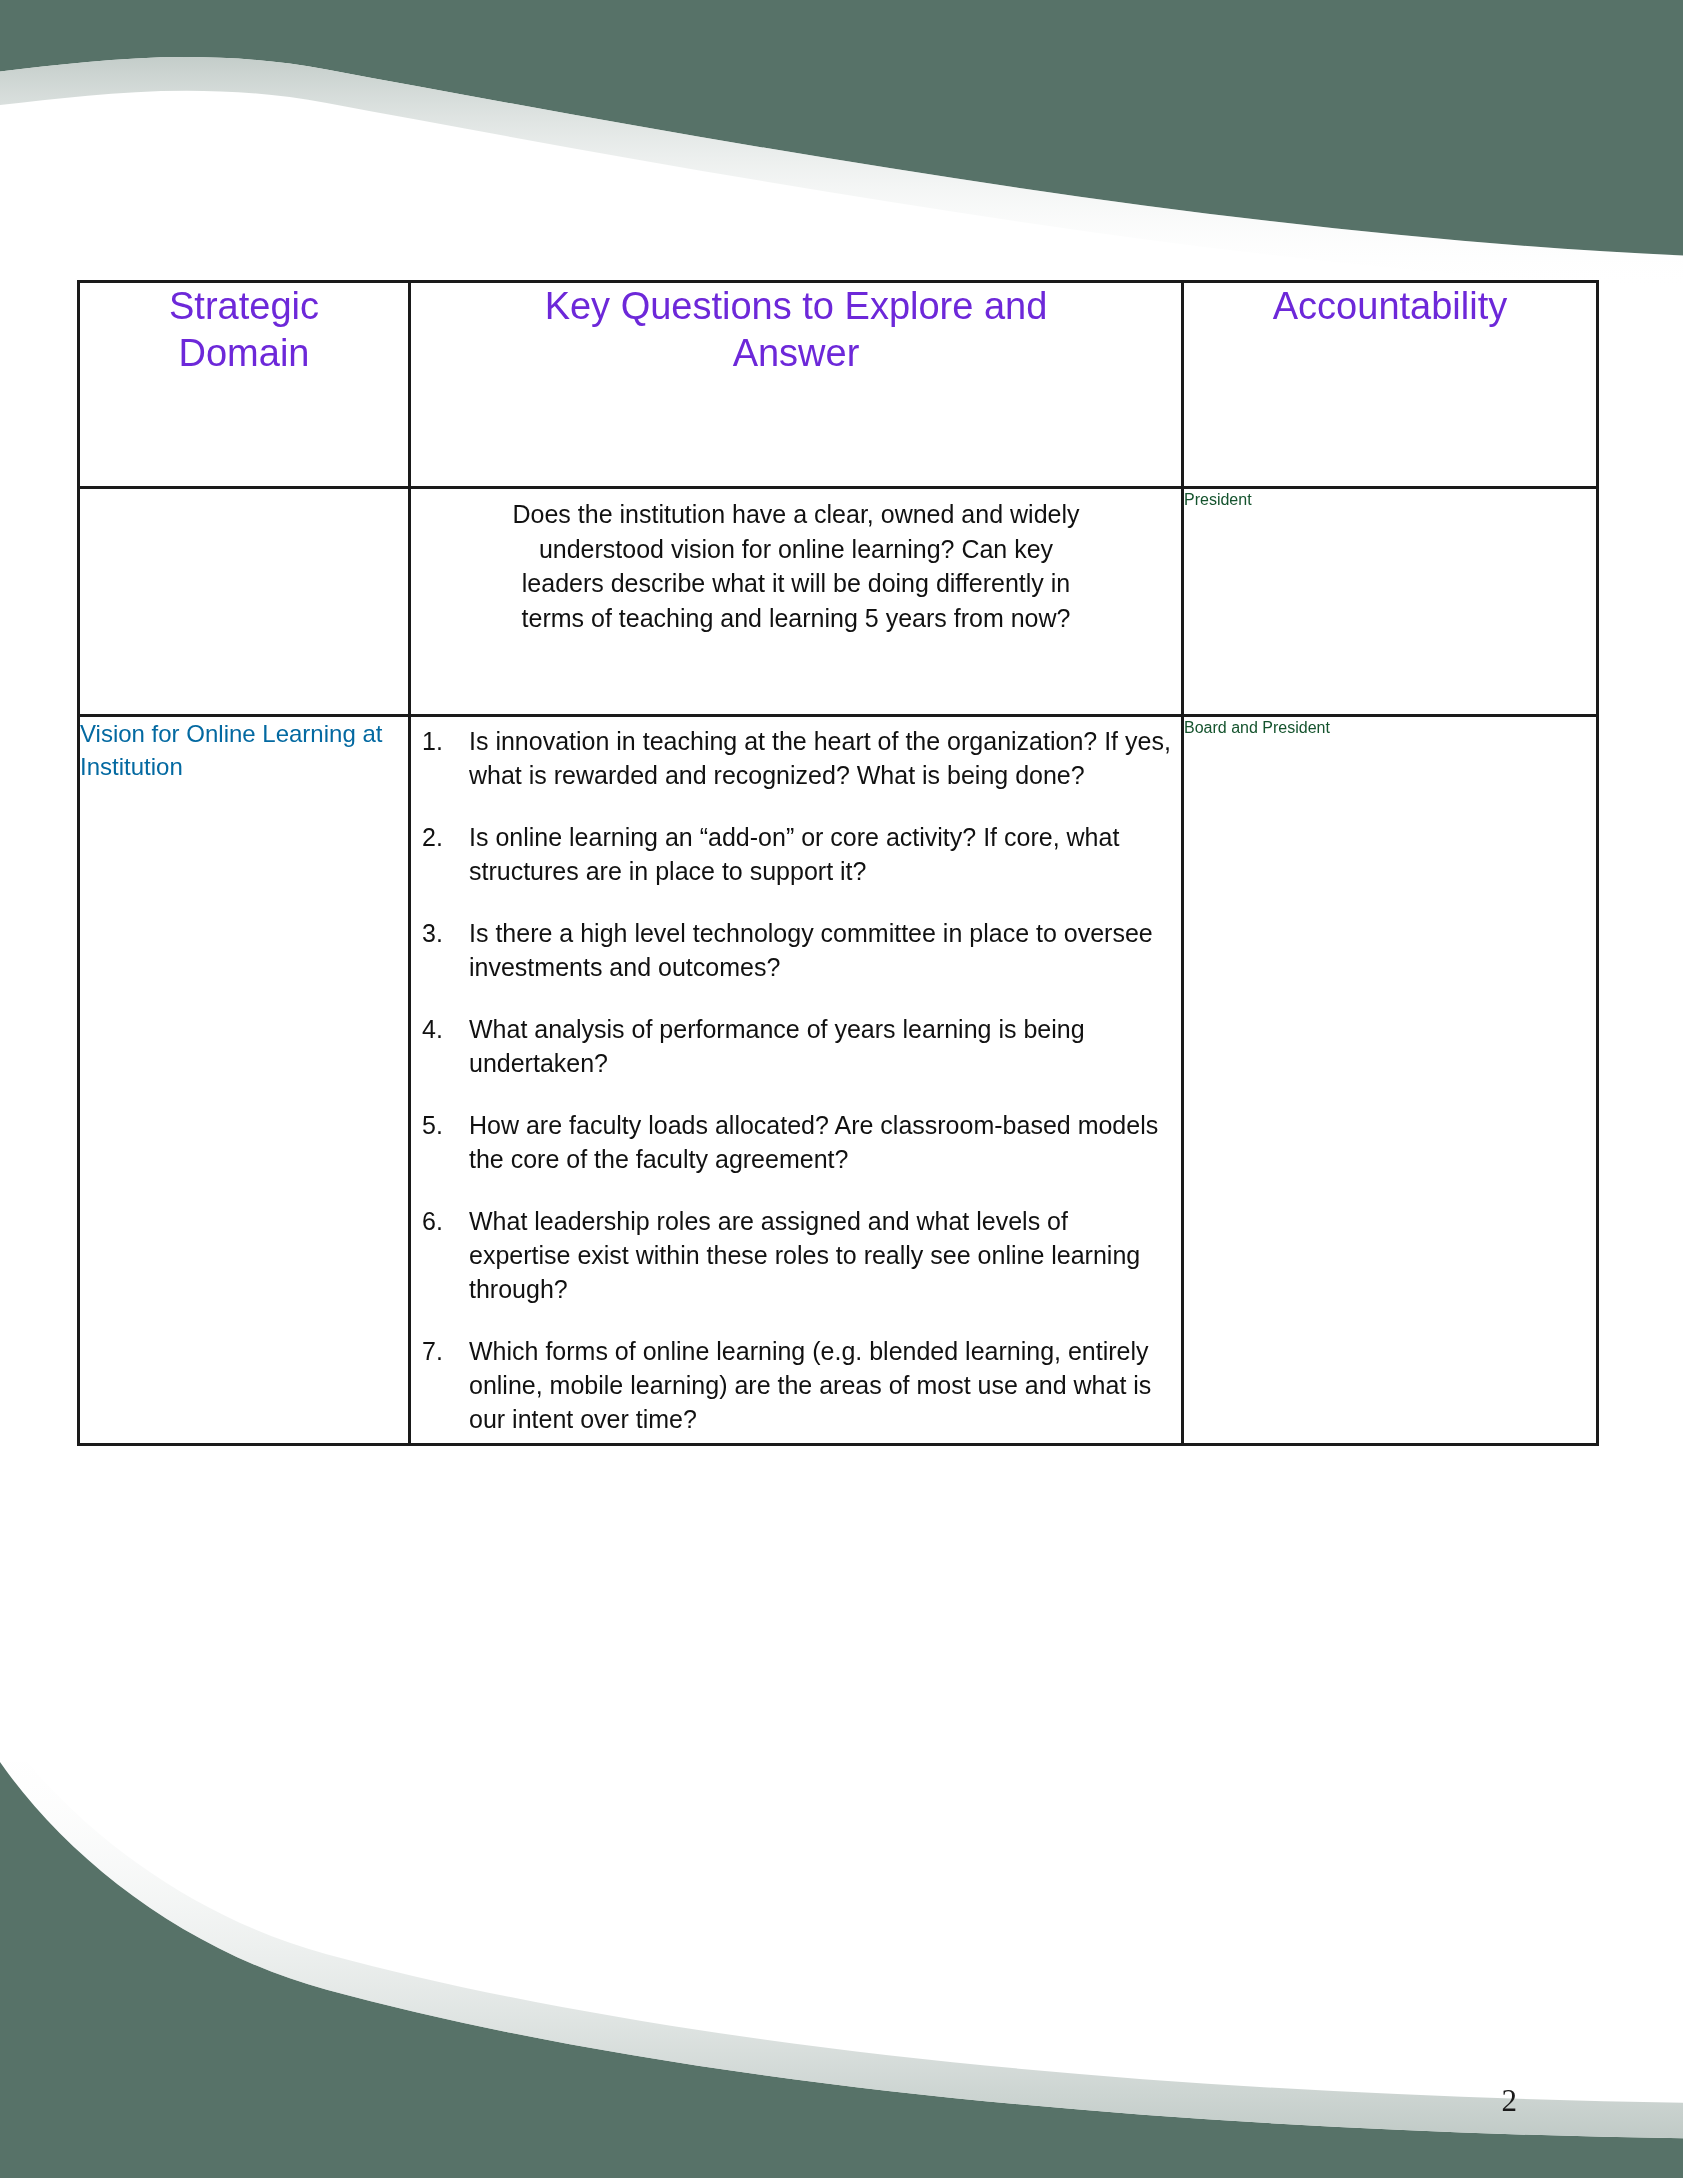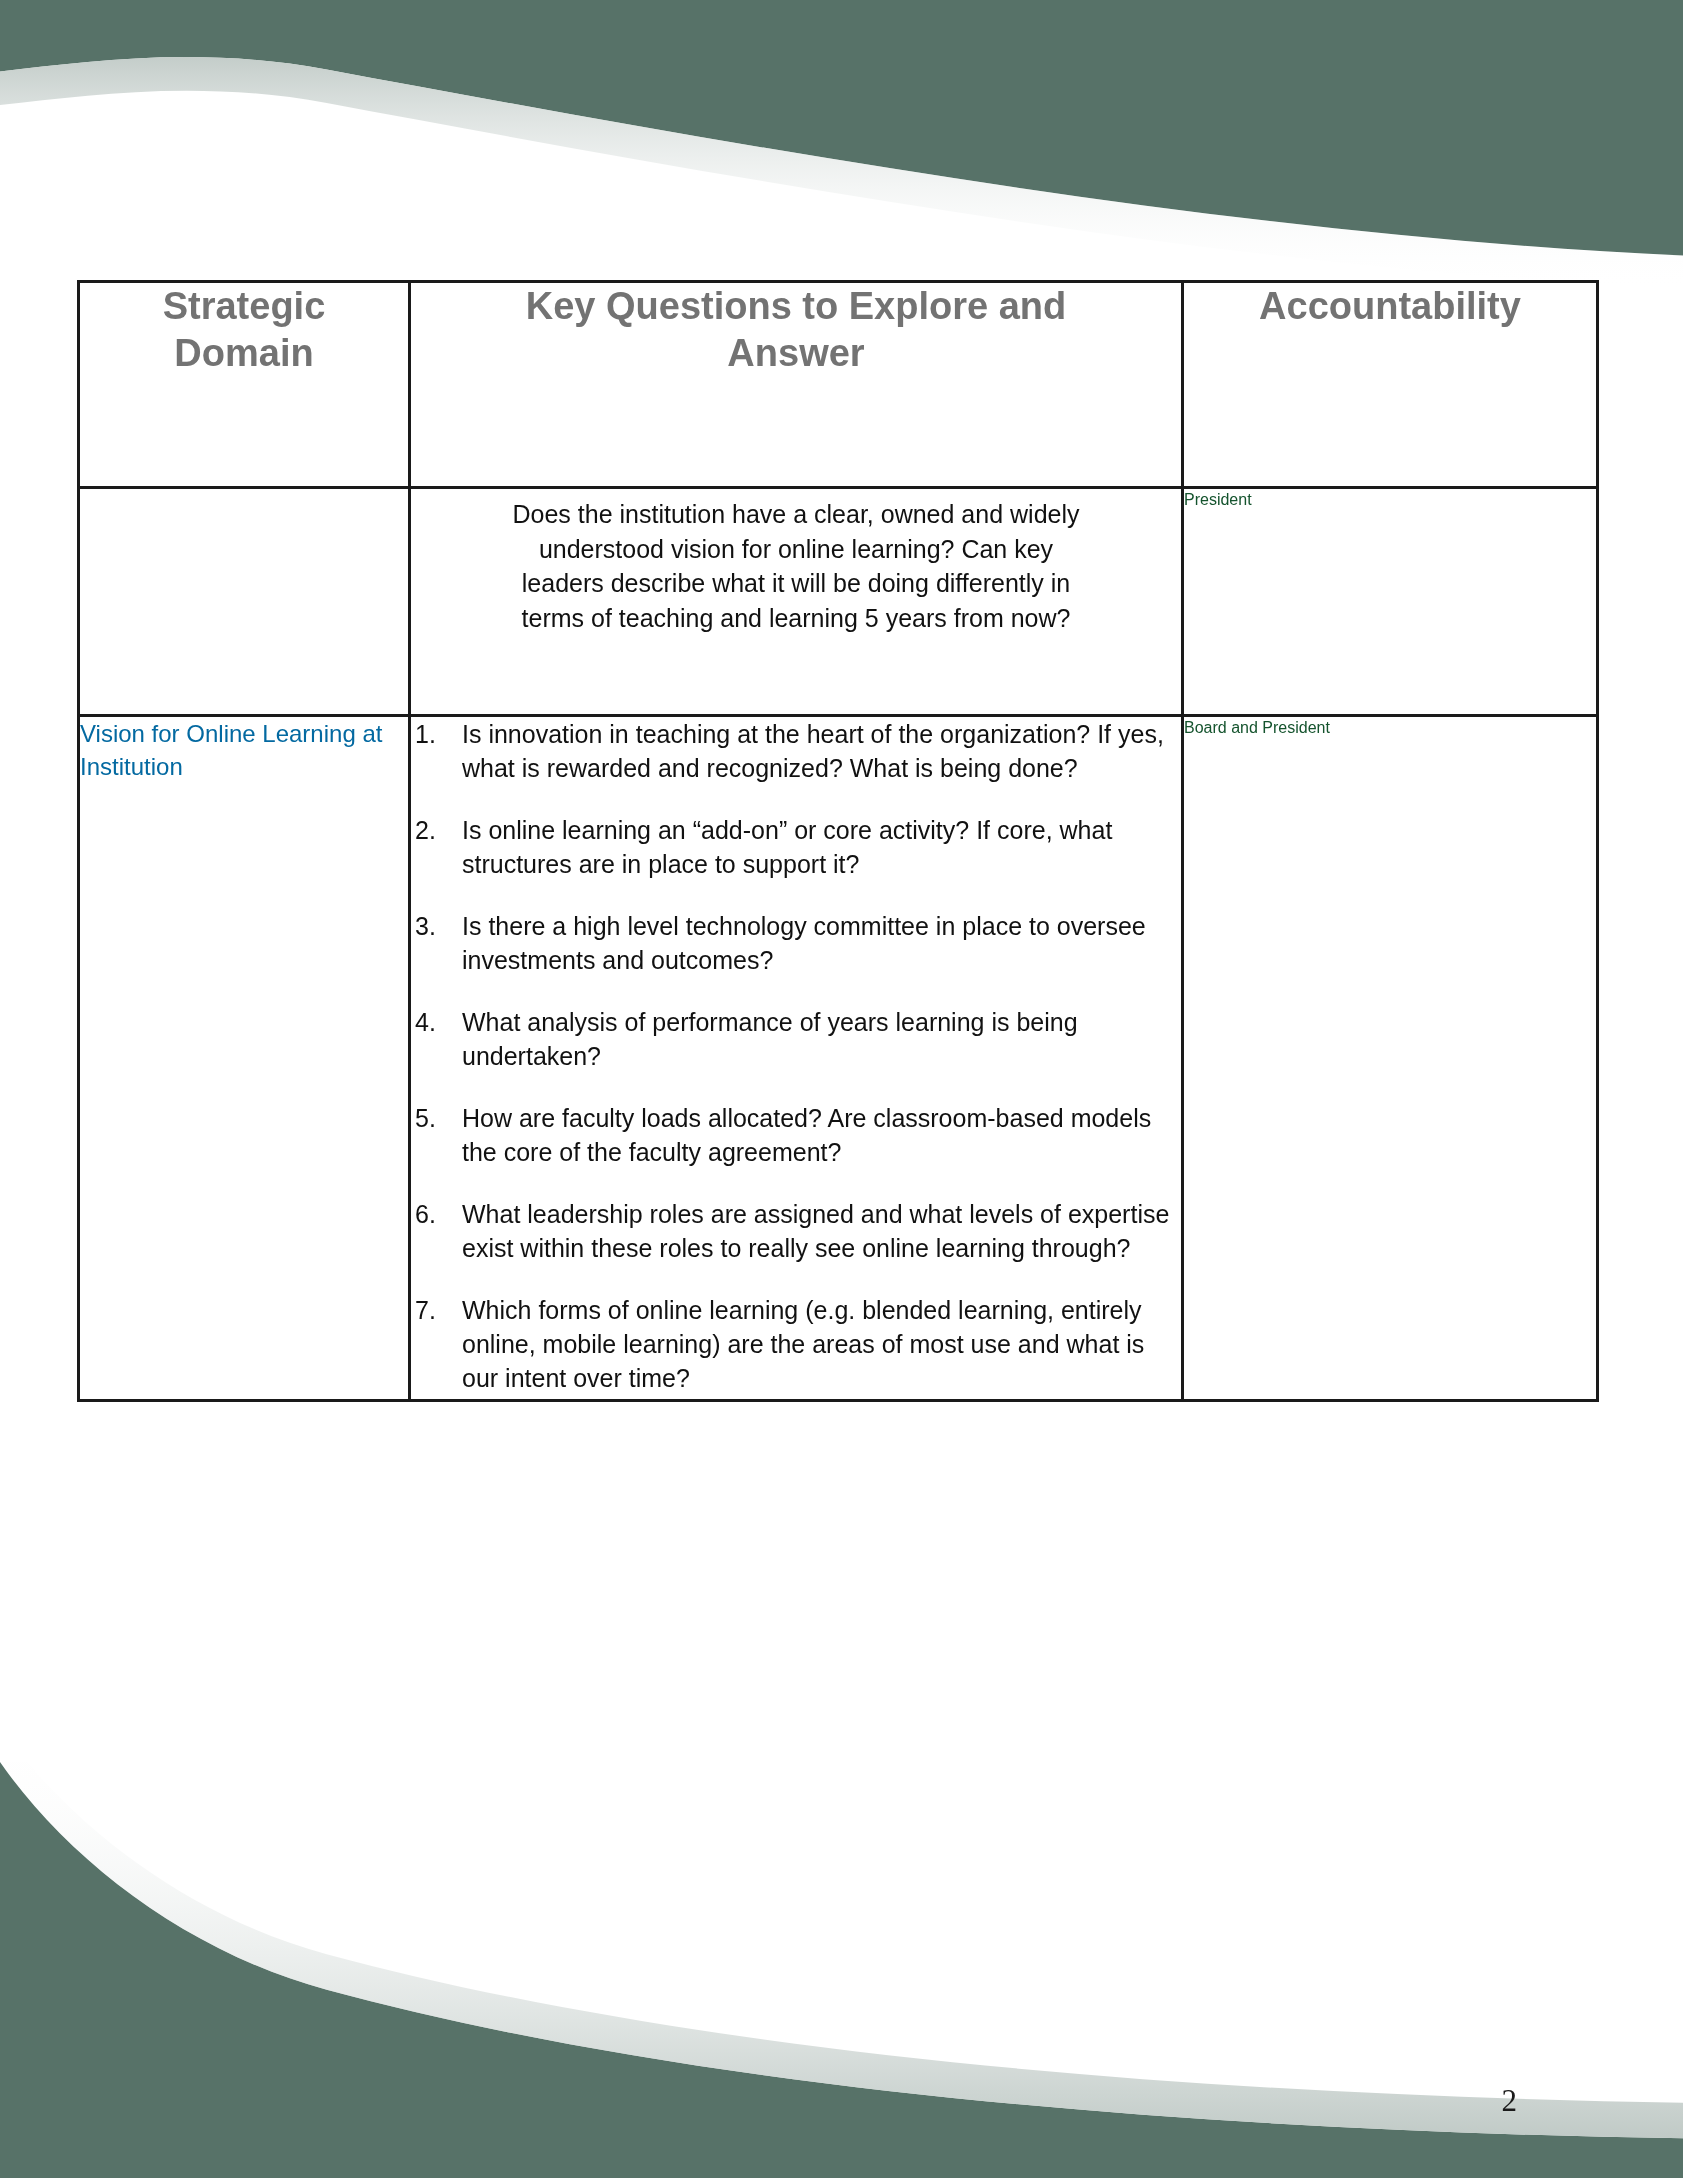--- a/index.html
+++ b/index.html
@@ -100,9 +100,9 @@
     height: 203px;
     text-align: center;
     vertical-align: middle;
-    color: #737373;
+    color: #6d28d9;
     font-size: 38px;
-    font-weight: bold;
+    font-weight: normal;
     line-height: 1.24;
     padding: 4px 16px;
   }

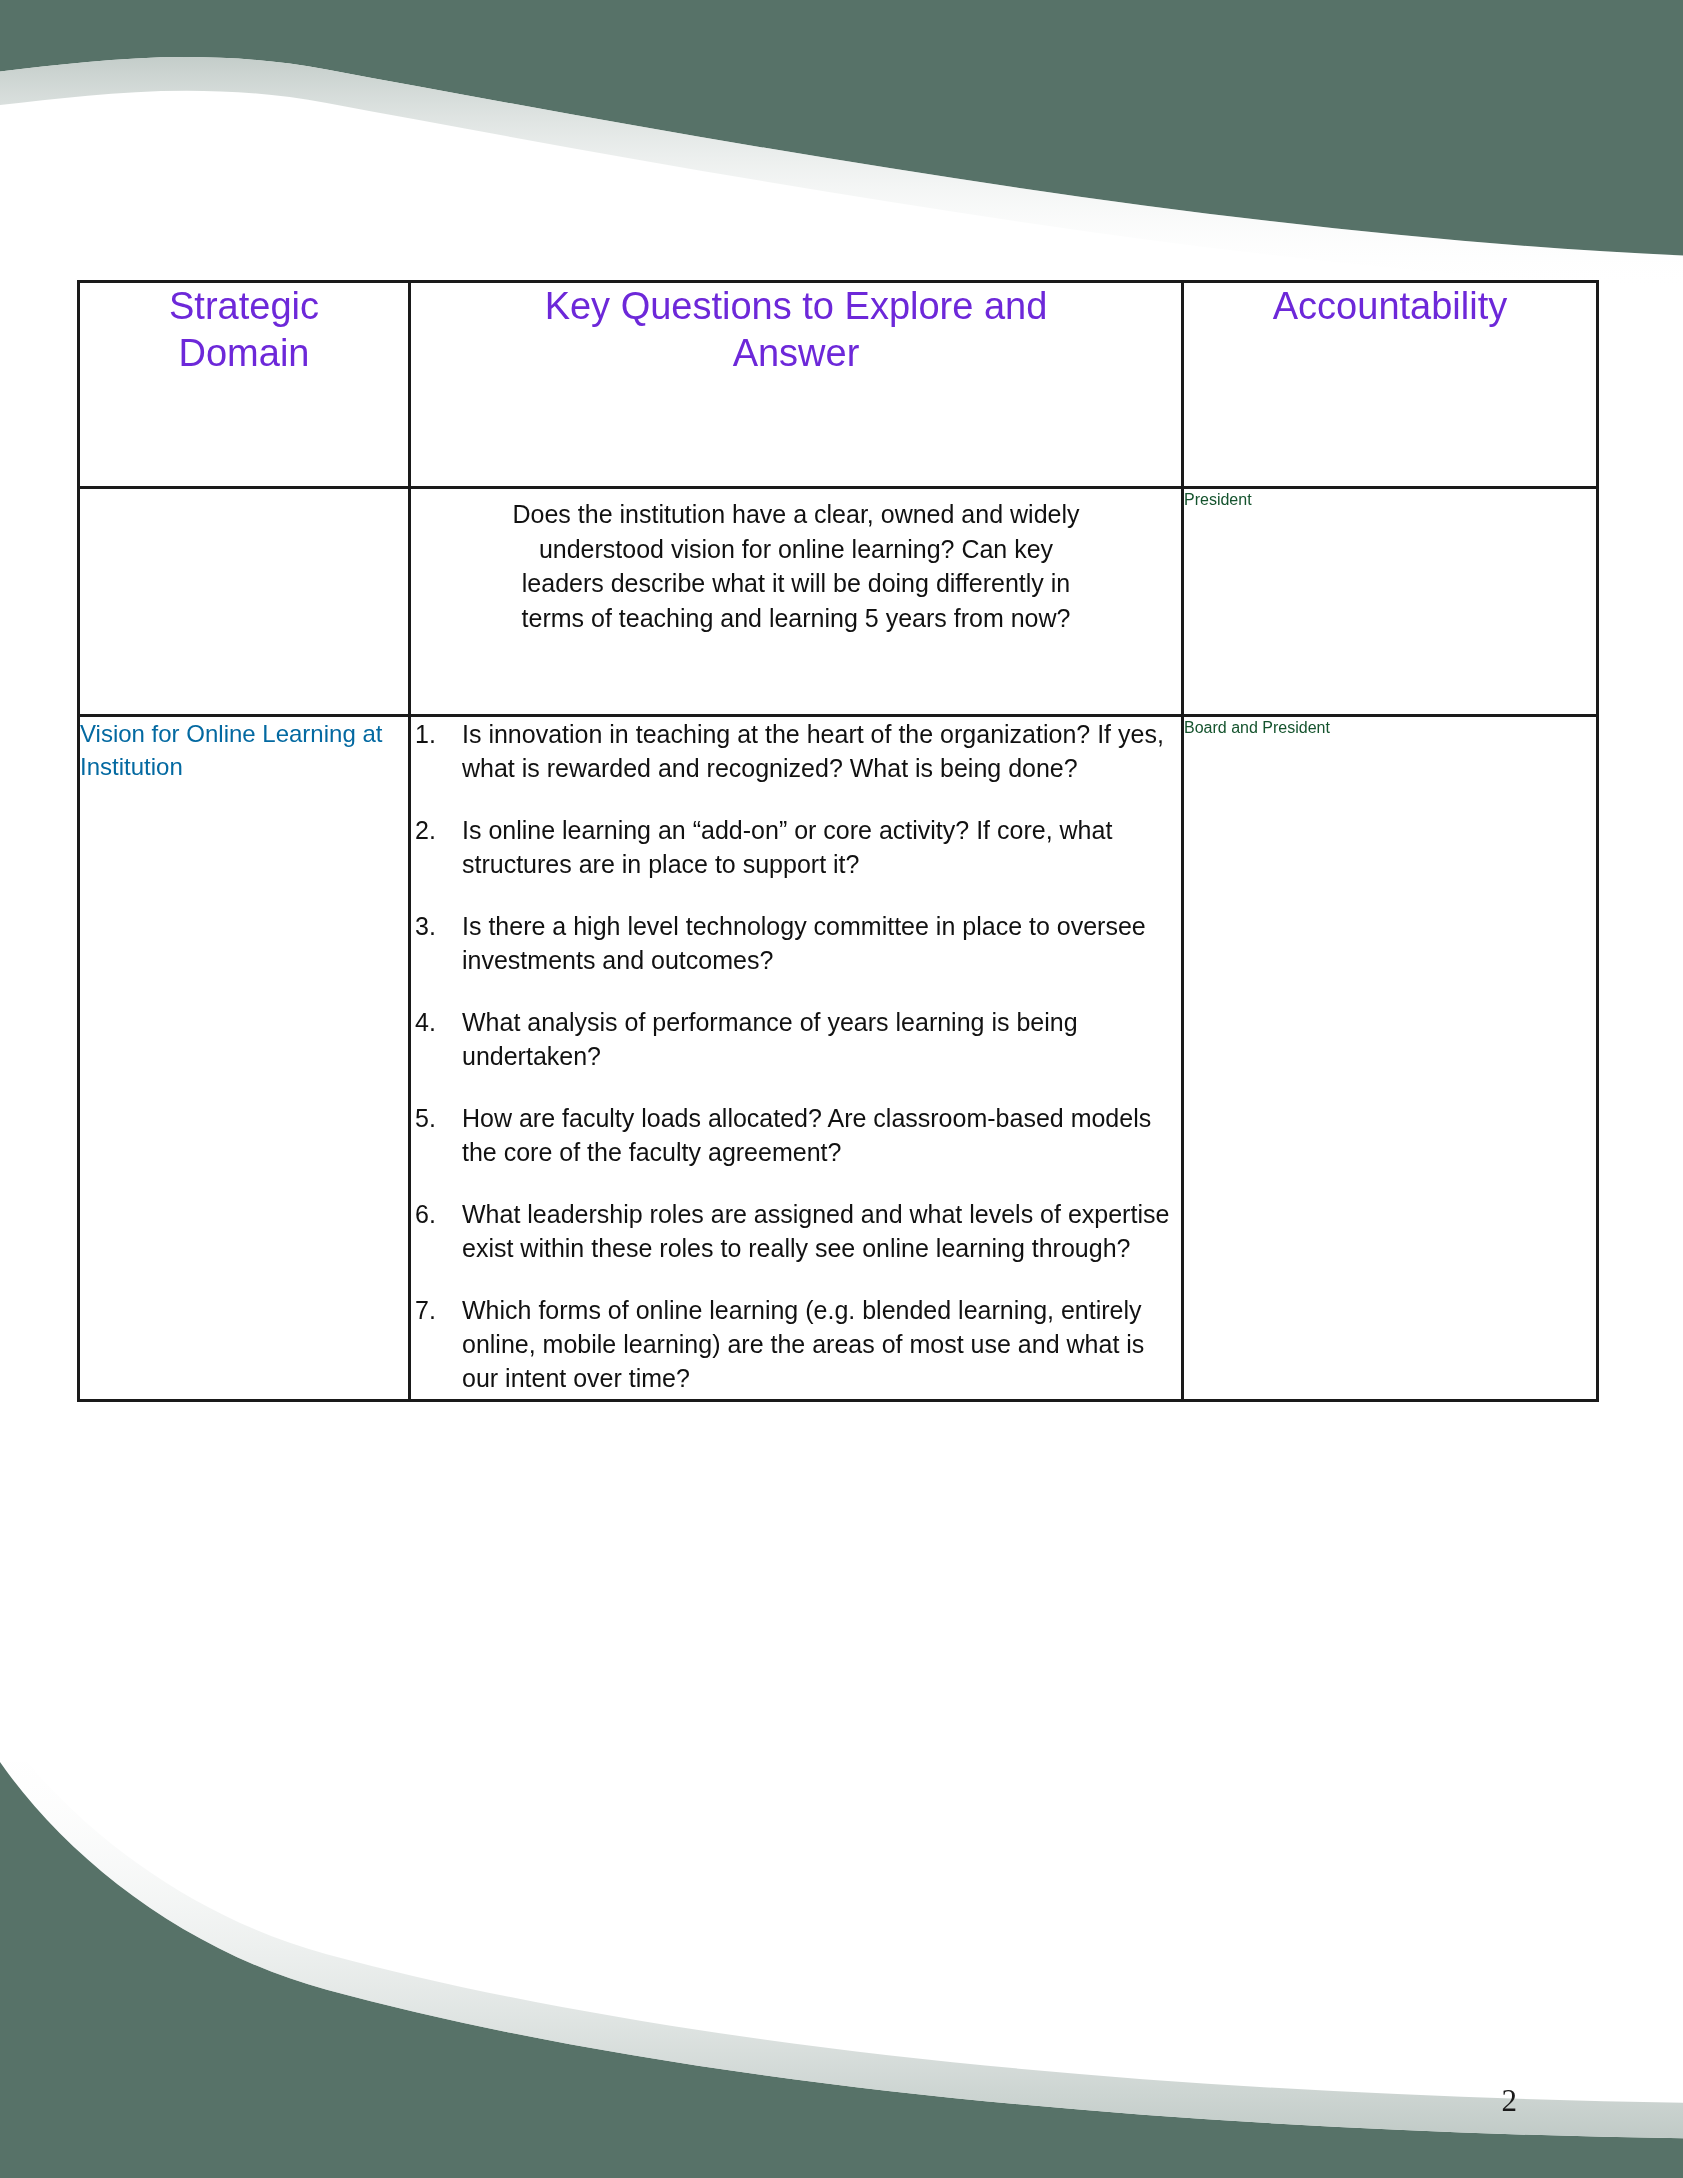--- a/index.html
+++ b/index.html
@@ -140,7 +140,7 @@
   .intro-para .ind { display: block; text-align: center; }
 
   ol.q-list {
-    margin: 0;
+    margin: 7px;
     padding: 0;
     list-style: none;
     counter-reset: qnum;

